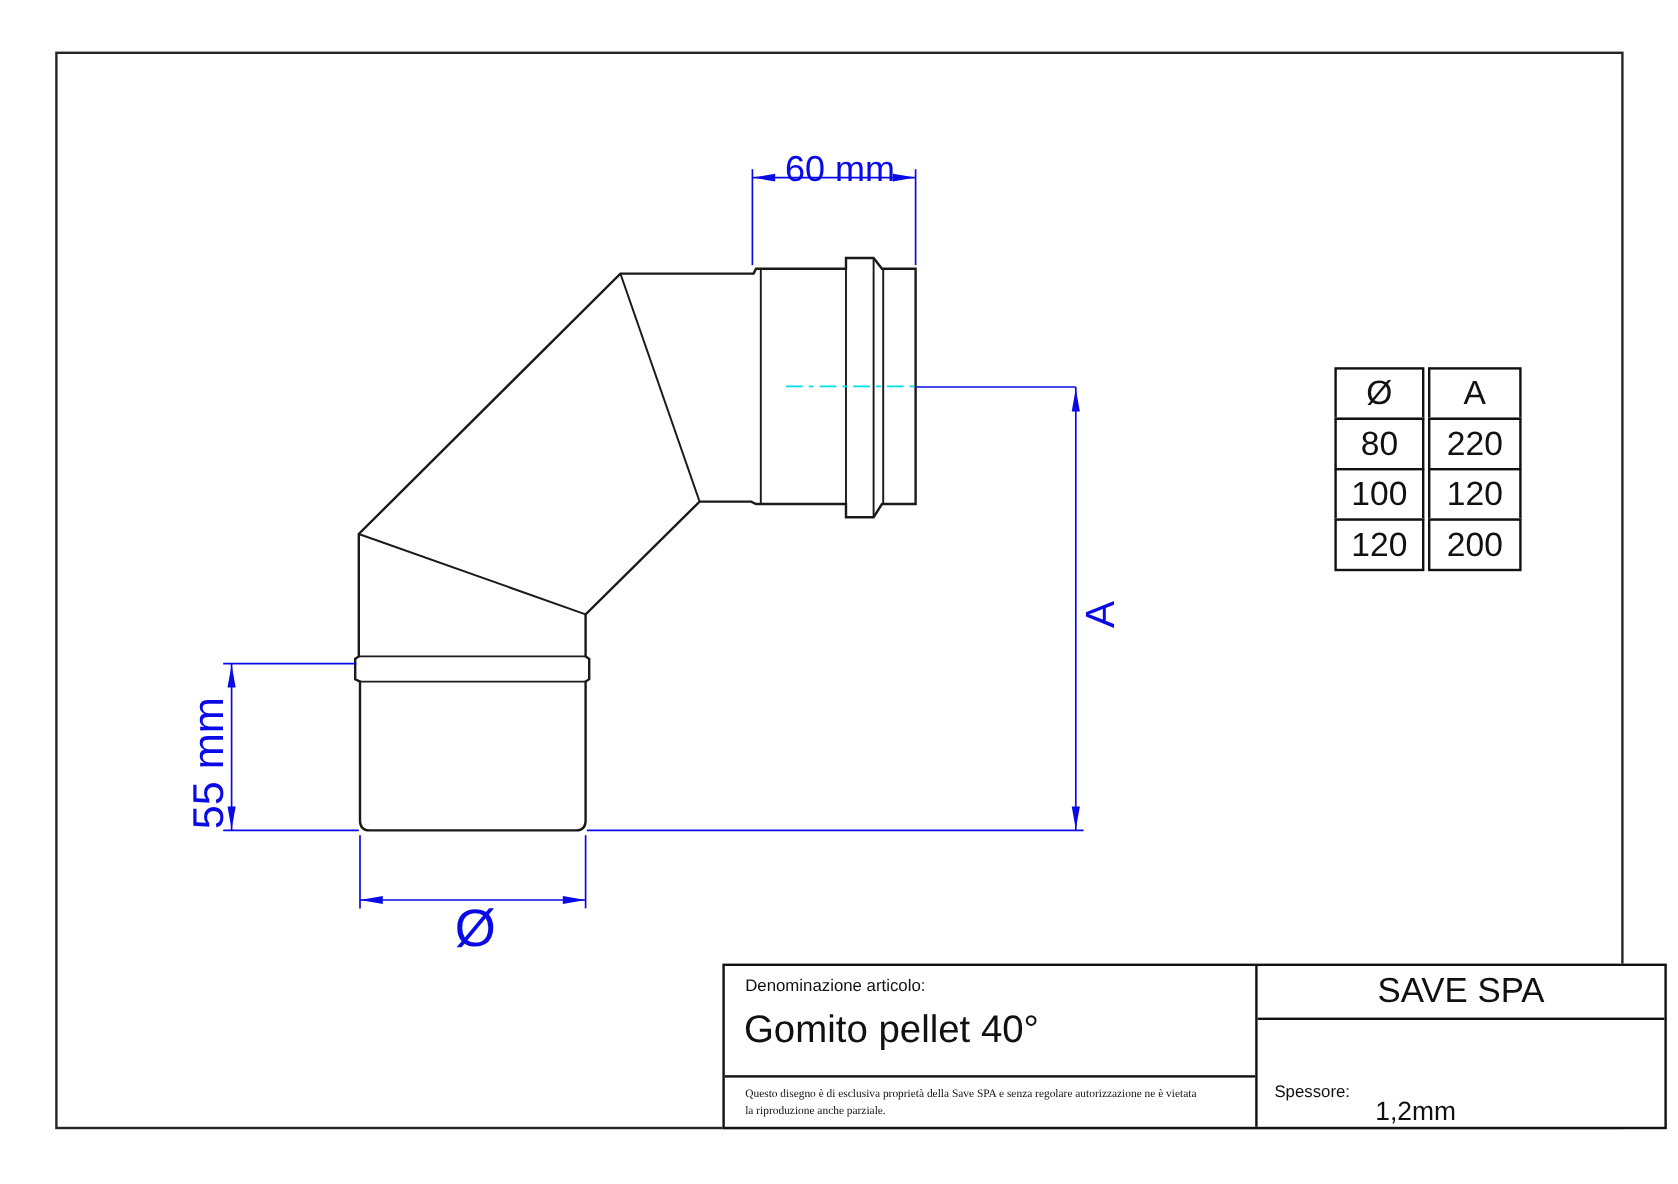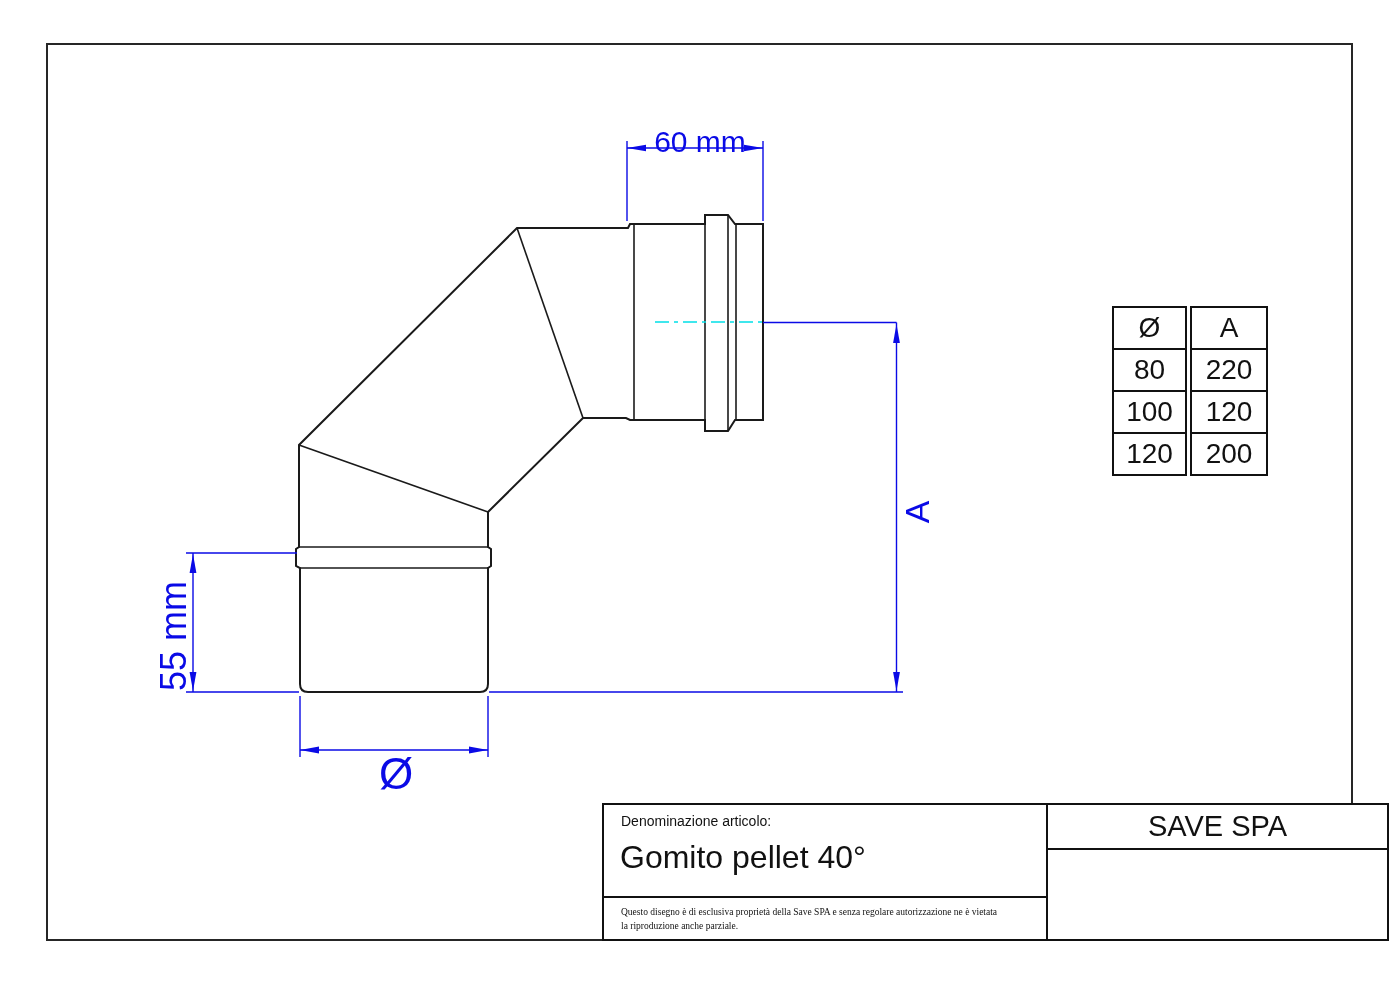--- a/index.html
+++ b/index.html
@@ -146,6 +146,10 @@
   </div>
   <div class="tb-right">
     <div class="tb-company">SAVE SPA</div>
+    <div class="tb-thickness">
+      <div class="lbl">Spessore:</div>
+      <div class="val">1,2mm</div>
+    </div>
   </div>
 </div>
 

